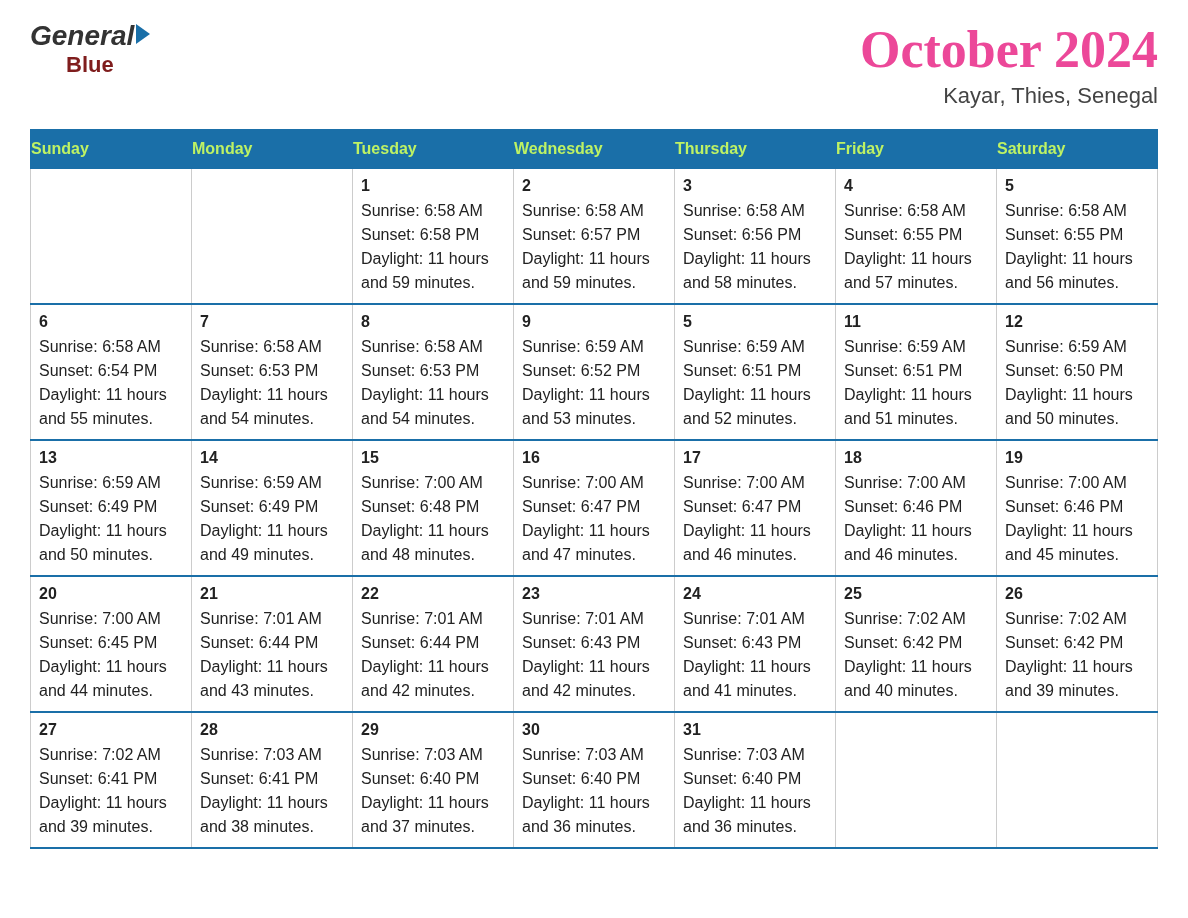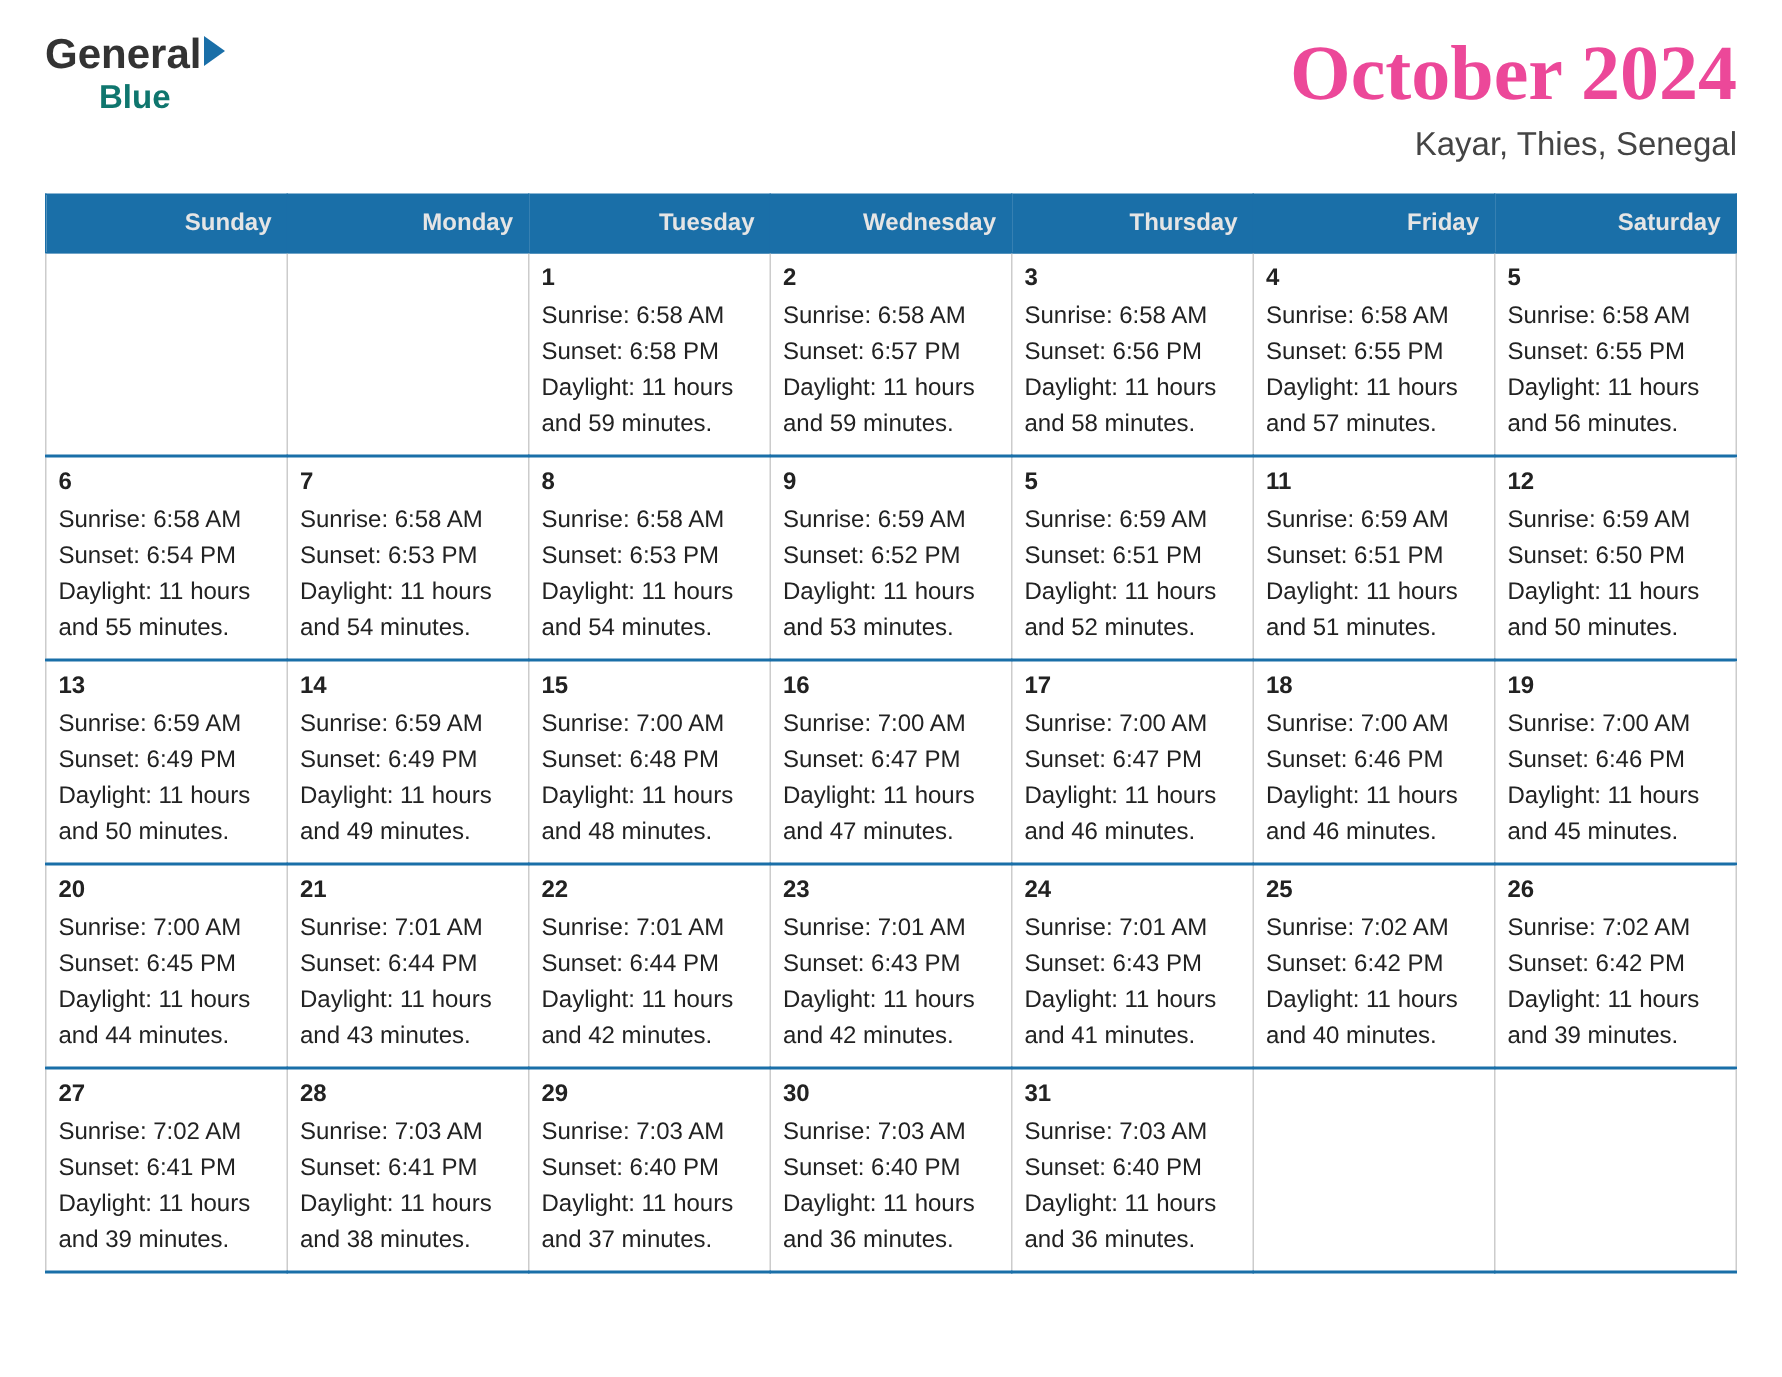--- a/index.html
+++ b/index.html
@@ -29,6 +29,7 @@
       font-size: 28px;
       font-weight: bold;
       color: #333;
+      font-style: italic;
     }
     .logo-blue-part {
       color: #1a6fa8;

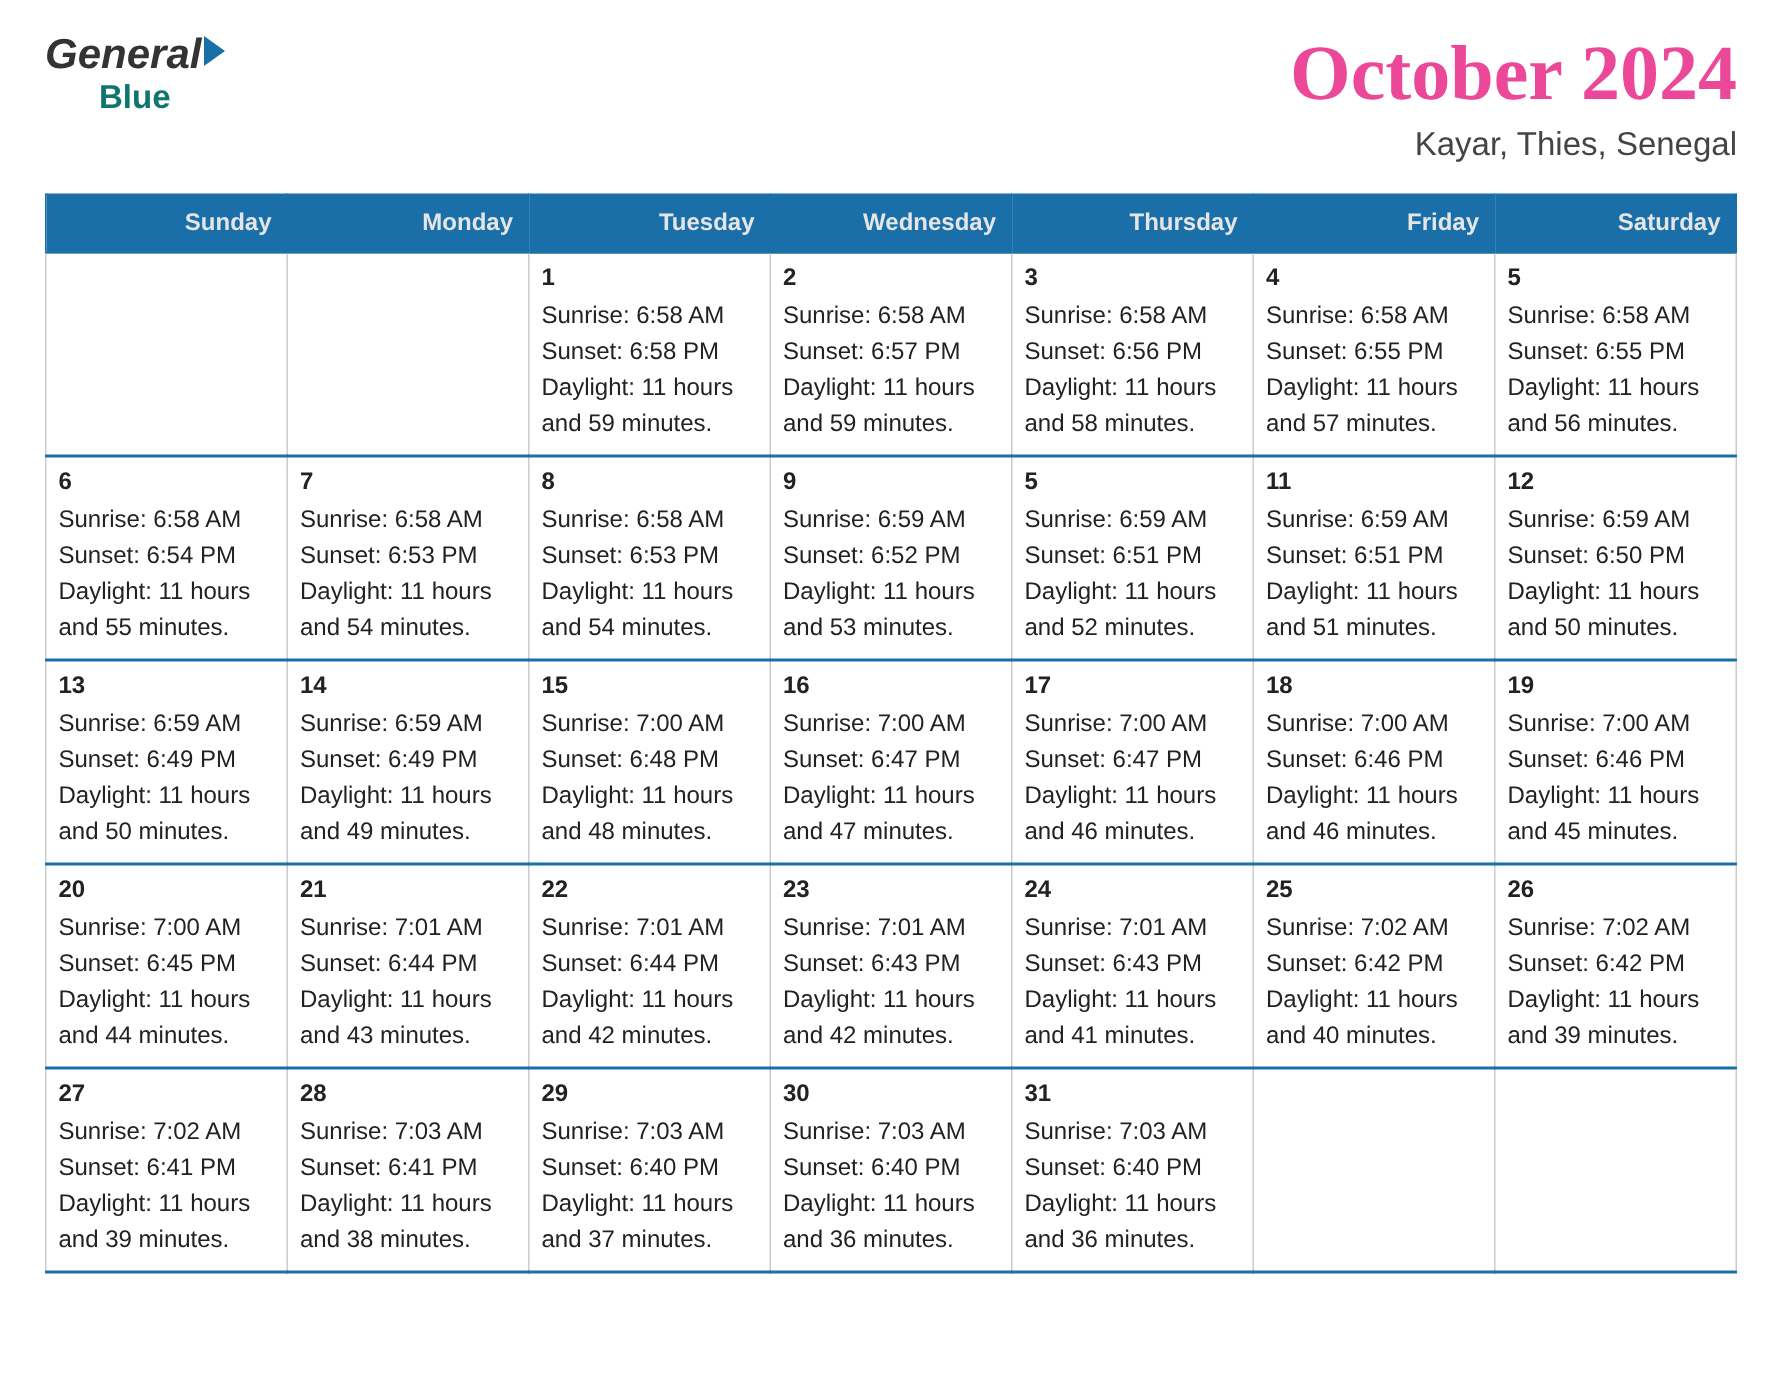--- a/index.html
+++ b/index.html
@@ -46,7 +46,7 @@
     .logo-blue-label {
       font-size: 22px;
       font-weight: bold;
-      color: #0f766e;
+      color: #7f1d1d;
       margin-left: 18px;
       margin-top: -6px;
     }

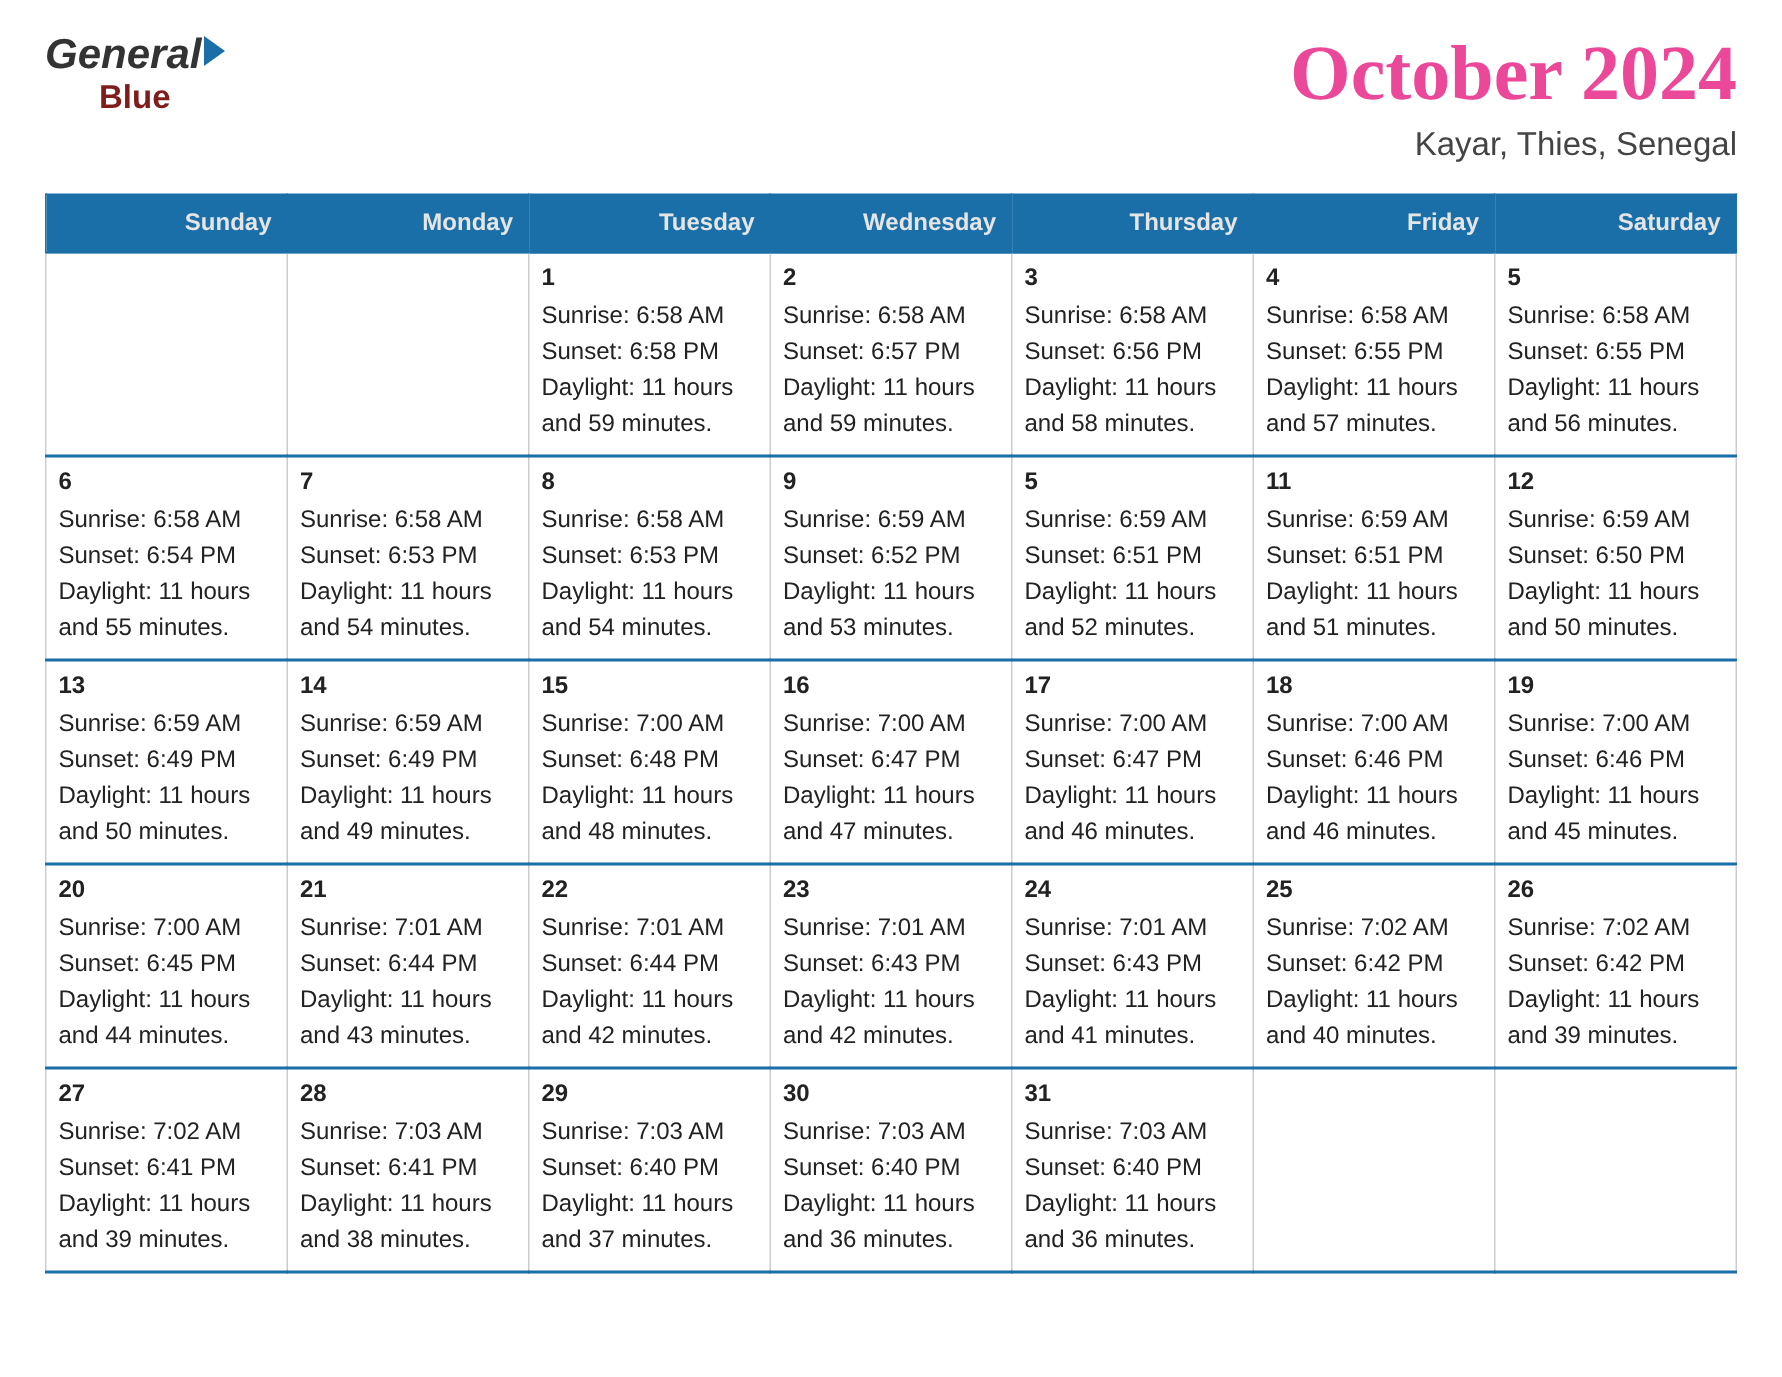--- a/index.html
+++ b/index.html
@@ -71,10 +71,10 @@
     }
     thead tr th {
       background-color: #1a6fa8;
-      color: #e5e5e5;
-      padding: 10px 10px;
+      color: #bef264;
+      padding: 10px 0;
       font-size: 16px;
-      text-align: right;
+      text-align: left;
       border: 1px solid #1a6fa8;
     }
     tbody tr td {

